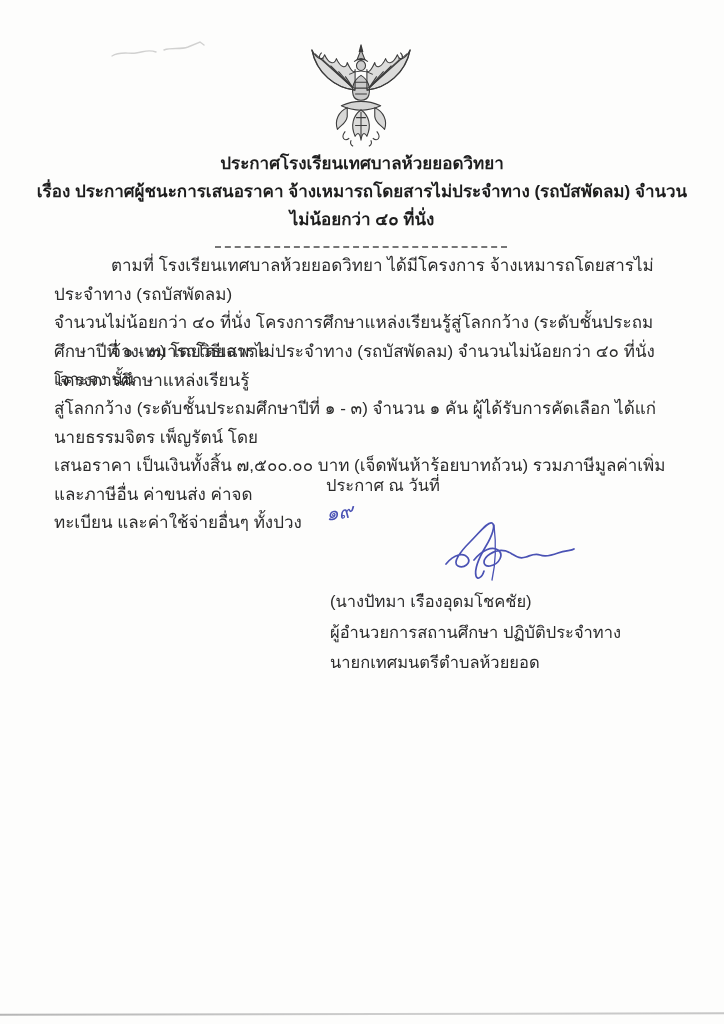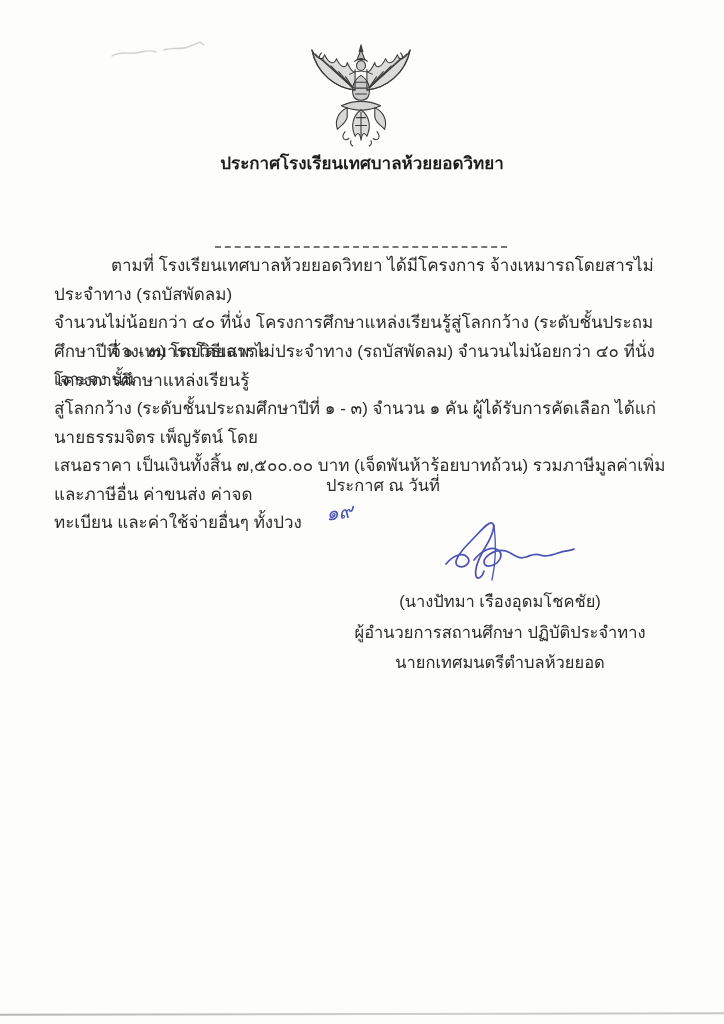--- a/index.html
+++ b/index.html
@@ -154,6 +154,7 @@
 
   <div class="title-block">
     <div>ประกาศโรงเรียนเทศบาลห้วยยอดวิทยา</div>
+    <div>เรื่อง ประกาศผู้ชนะการเสนอราคา จ้างเหมารถโดยสารไม่ประจำทาง (รถบัสพัดลม) จำนวนไม่น้อยกว่า ๔๐ ที่นั่ง</div>
   </div>
 
   <div class="divider"></div>

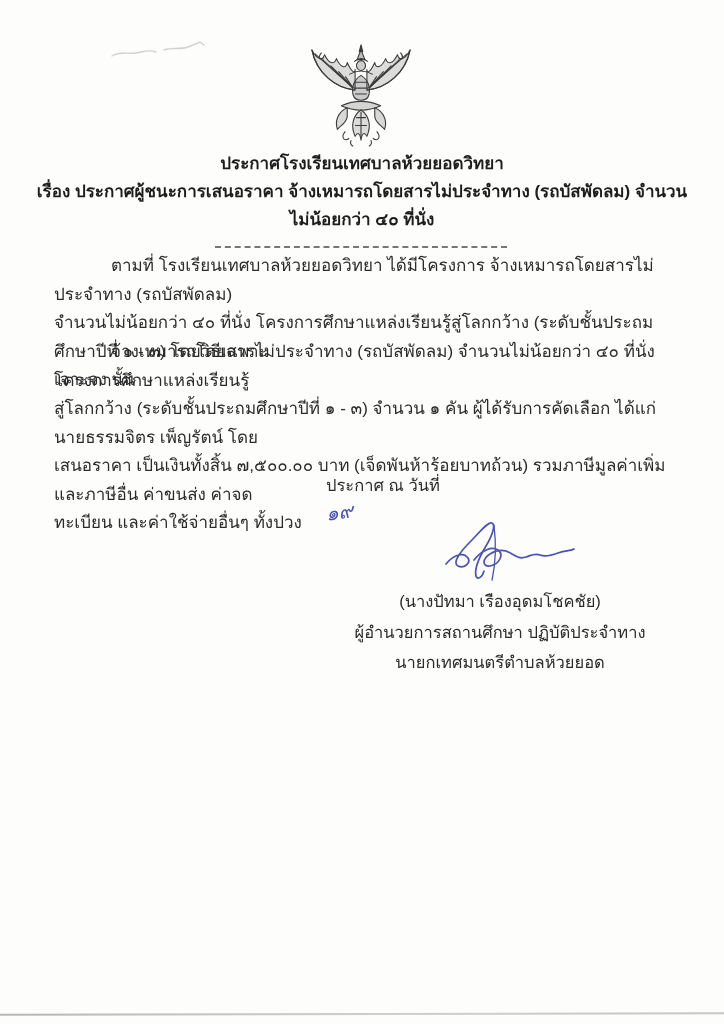--- a/index.html
+++ b/index.html
@@ -80,7 +80,6 @@
     position: absolute;
     left: 330px; top: 586px;
     width: 340px;
-    text-align: center;
     font-size: 16.5px;
     line-height: 30.5px;
     color: #2b2b2b;

